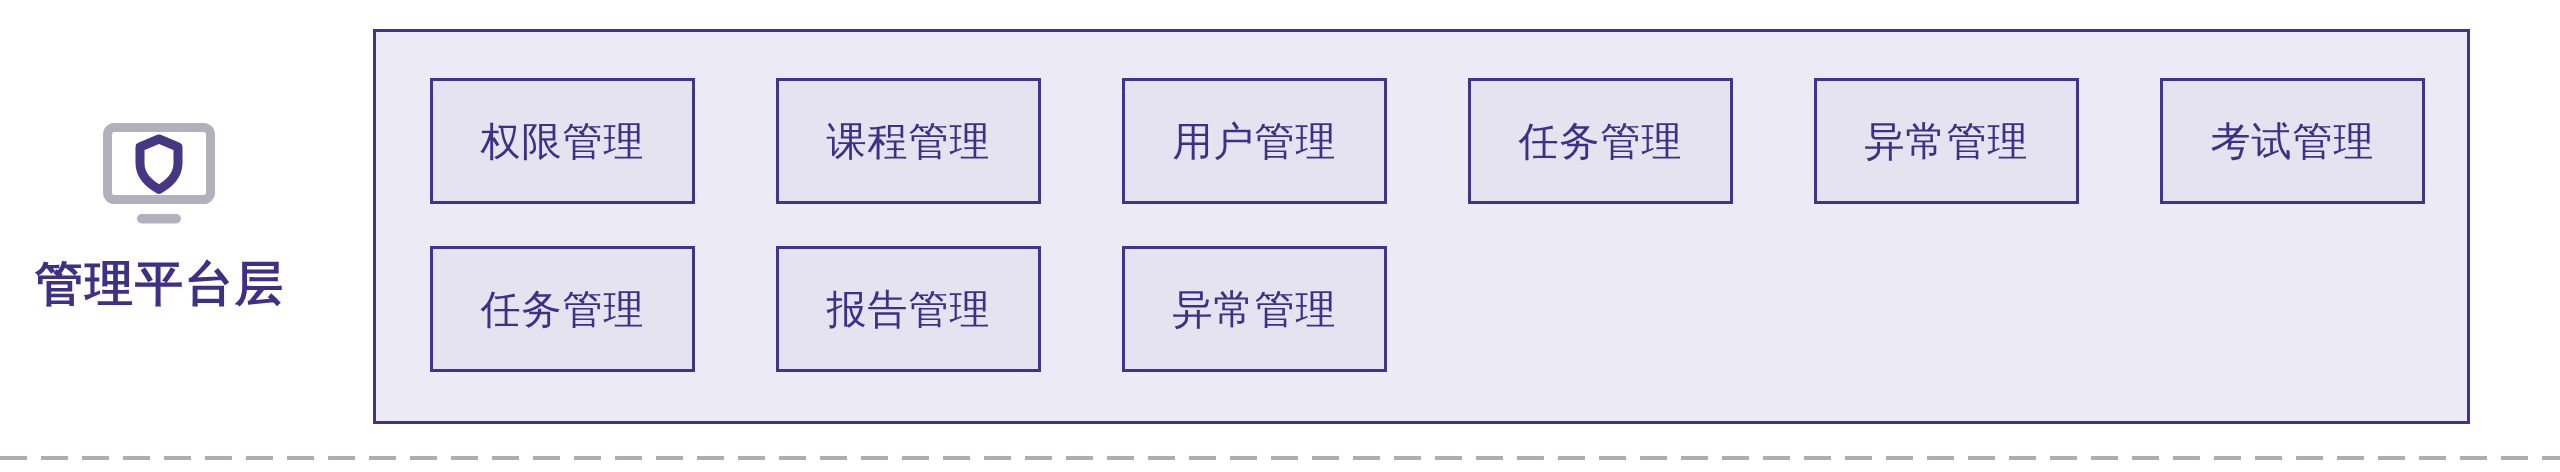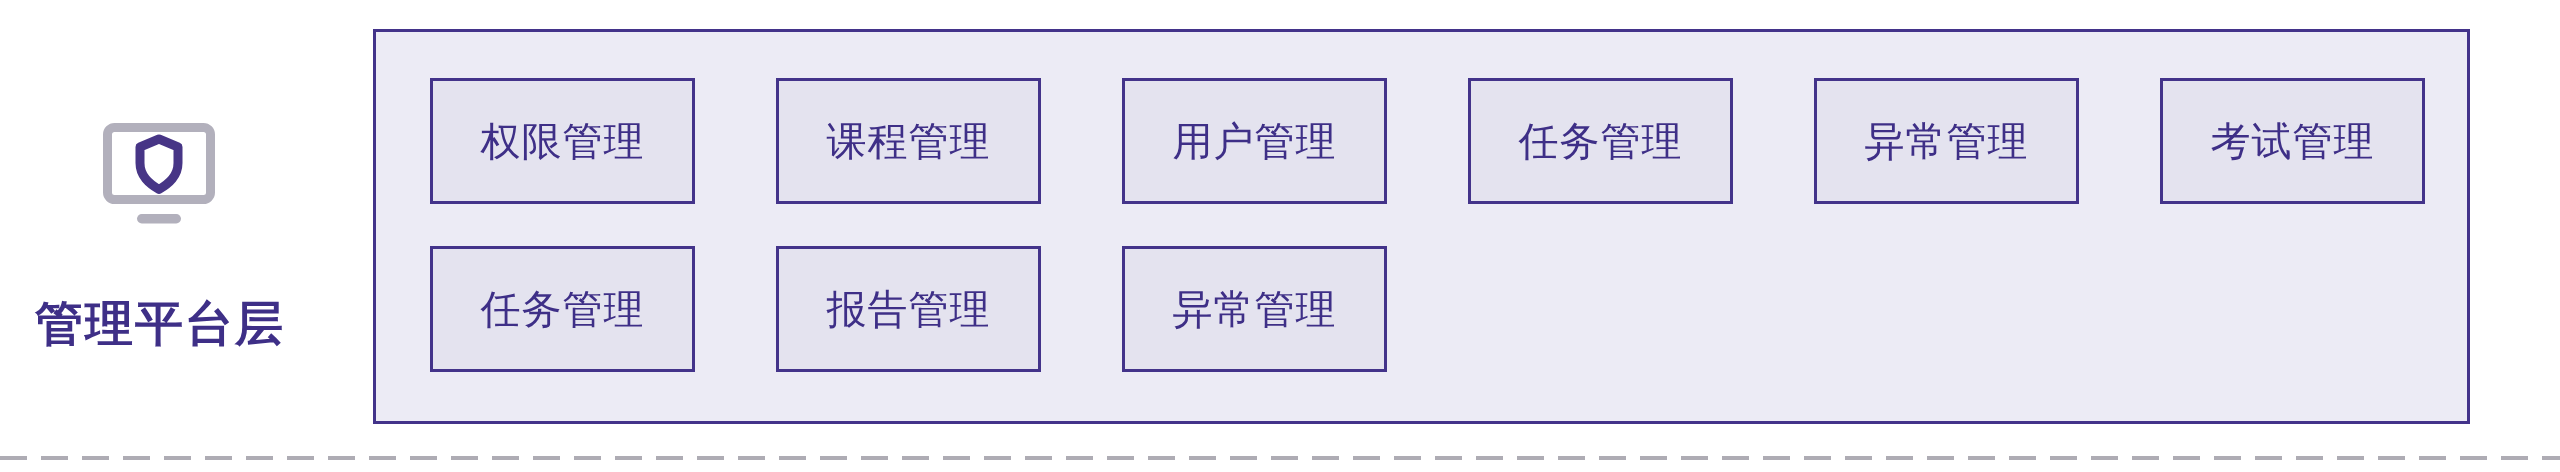--- a/index.html
+++ b/index.html
@@ -33,7 +33,6 @@
     letter-spacing: 2px;
     color: #3e2f87;
     white-space: nowrap;
-    margin-top: 40px;
   }
 
   

